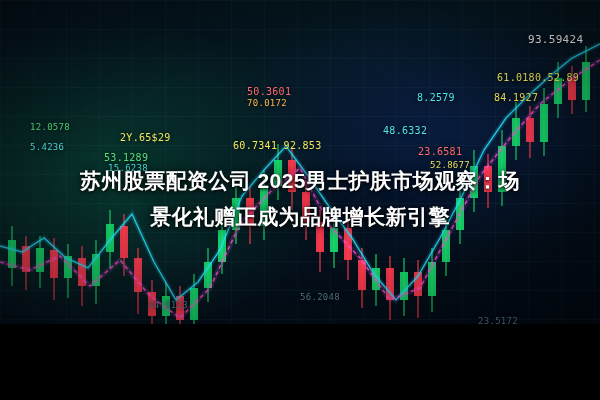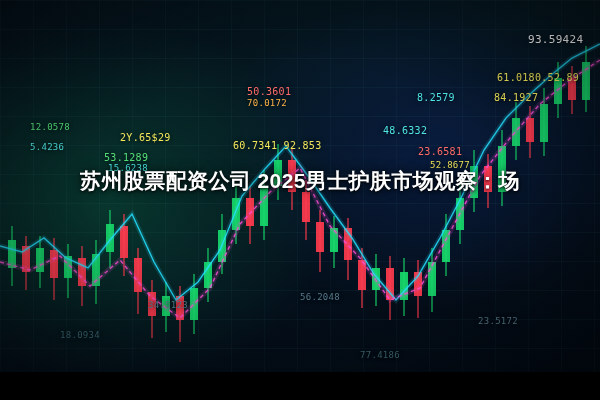--- a/index.html
+++ b/index.html
@@ -10,7 +10,7 @@
   #stage {
     position: relative;
     width: 600px;
-    height: 372px;
+    height: 324px;
     overflow: hidden;
     background: #03070d;
     font-family: "Liberation Sans", sans-serif;

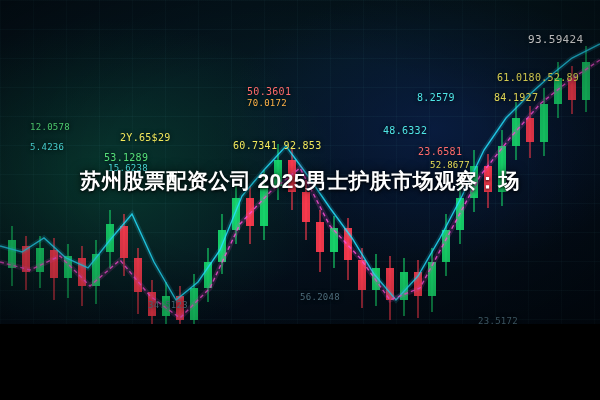--- a/index.html
+++ b/index.html
@@ -216,6 +216,7 @@
 
   <div id="headline">
     <span class="line">苏州股票配资公司 2025男士护肤市场观察：场</span>
+    <span class="line">景化礼赠正成为品牌增长新引擎</span>
   </div>
 
 </div>

